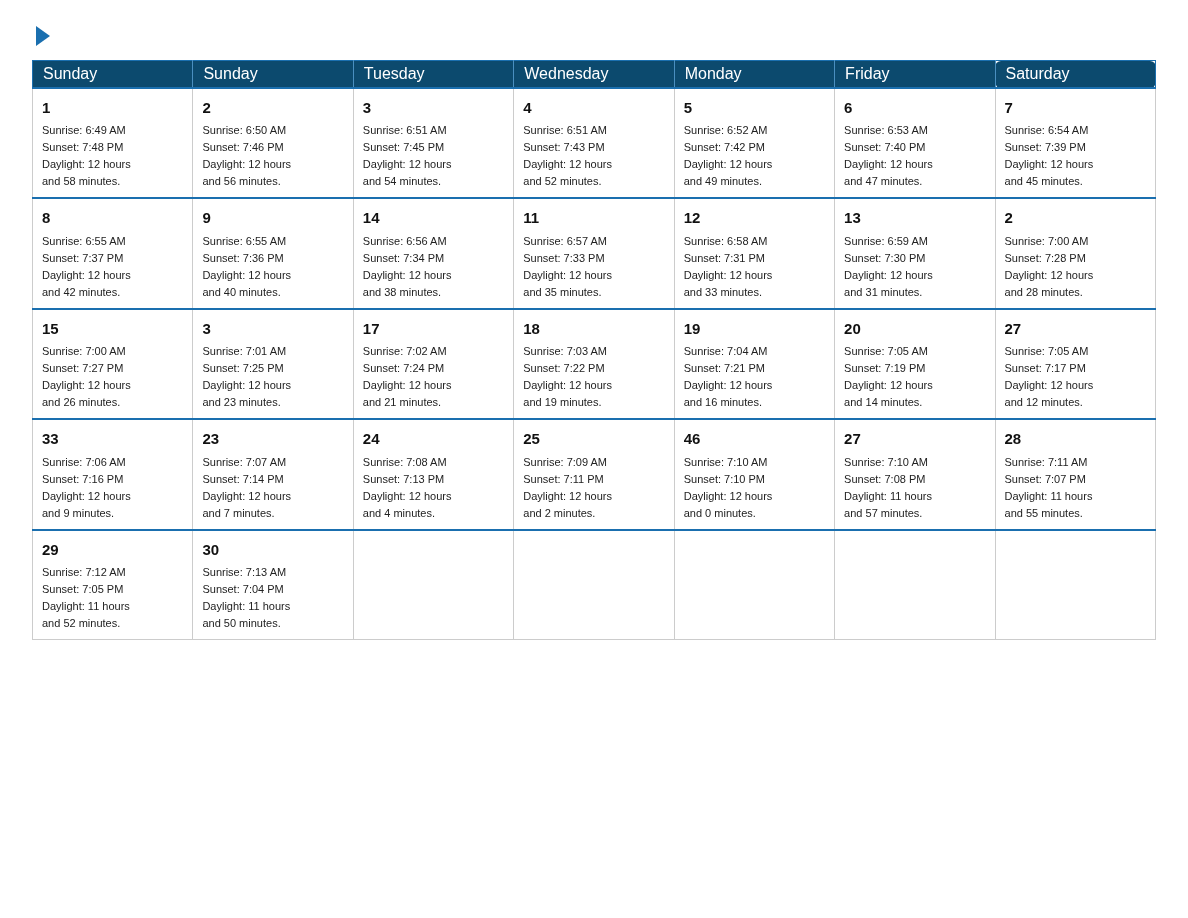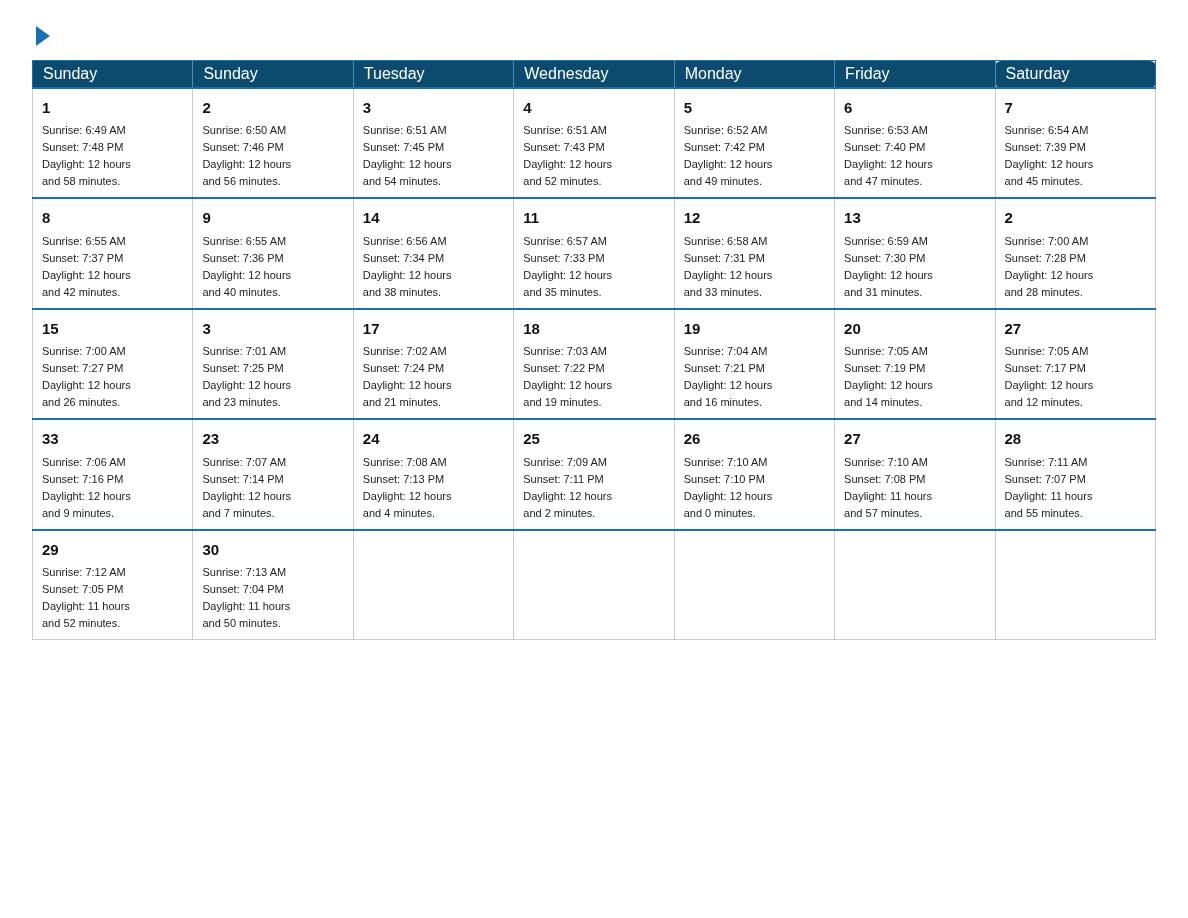--- a/index.html
+++ b/index.html
@@ -239,7 +239,7 @@
           <div class="day-info">Sunrise: 7:09 AM<br>Sunset: 7:11 PM<br>Daylight: 12 hours<br>and 2 minutes.</div>
         </td>
         <td>
-          <div class="day-number">26</div>
+          <div class="day-number">46</div>
           <div class="day-info">Sunrise: 7:10 AM<br>Sunset: 7:10 PM<br>Daylight: 12 hours<br>and 0 minutes.</div>
         </td>
         <td>

